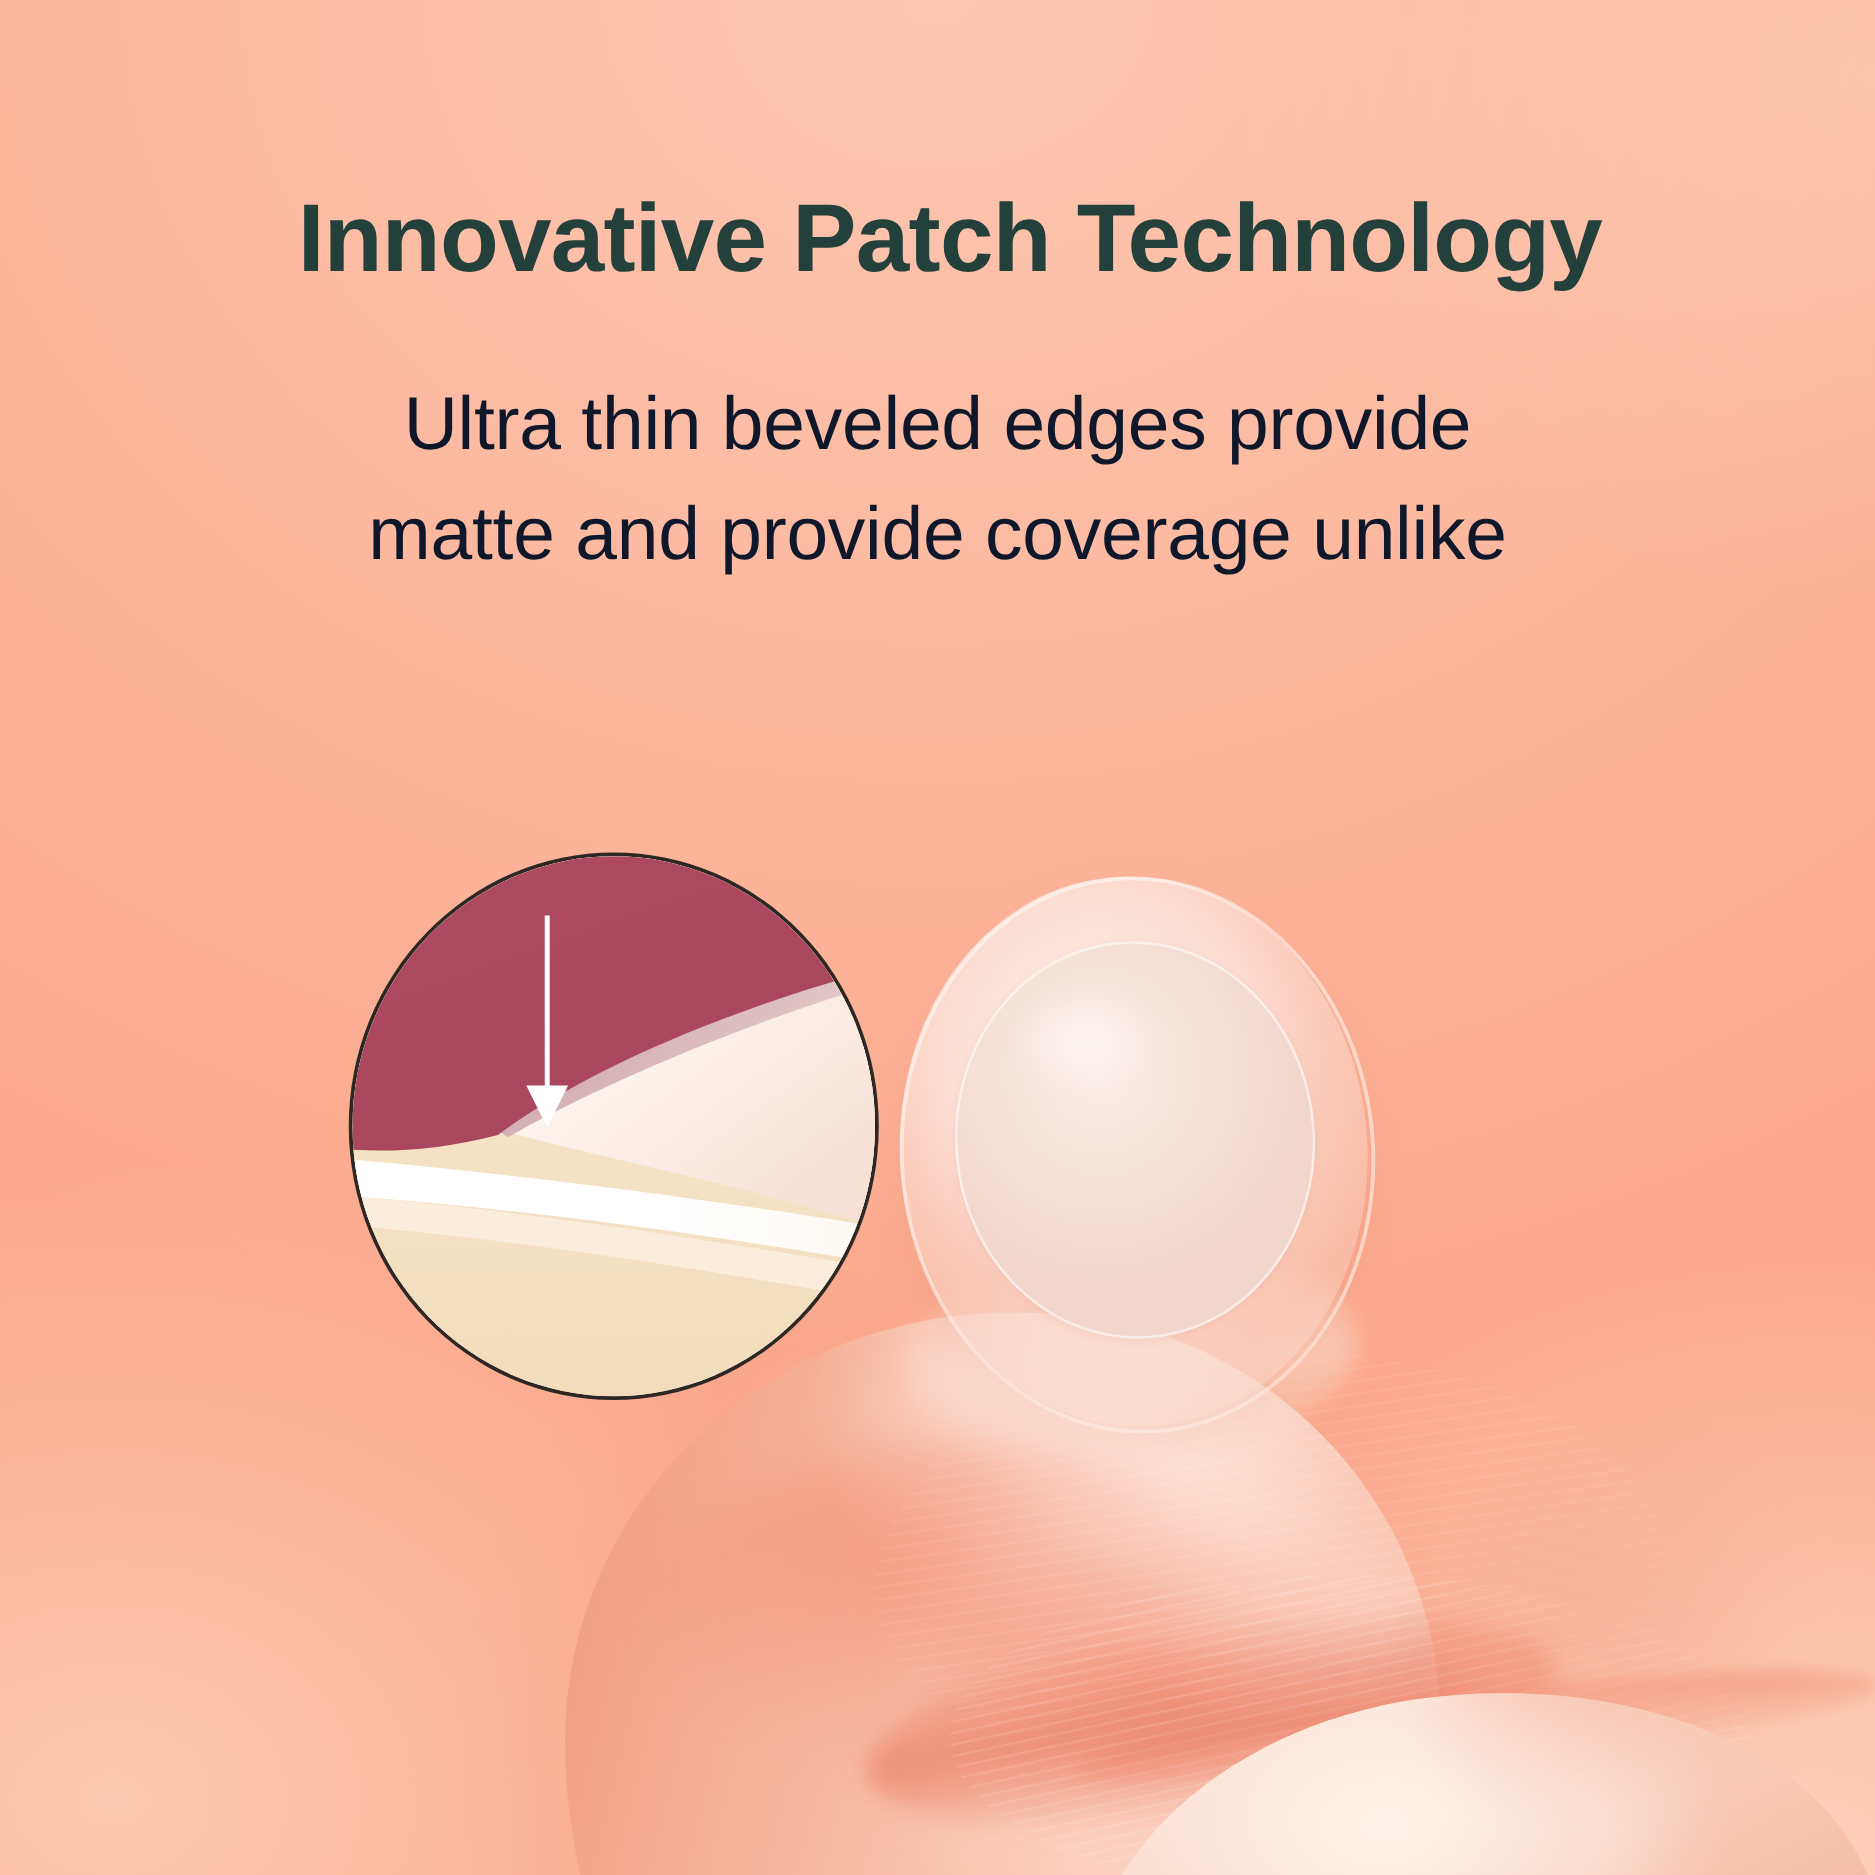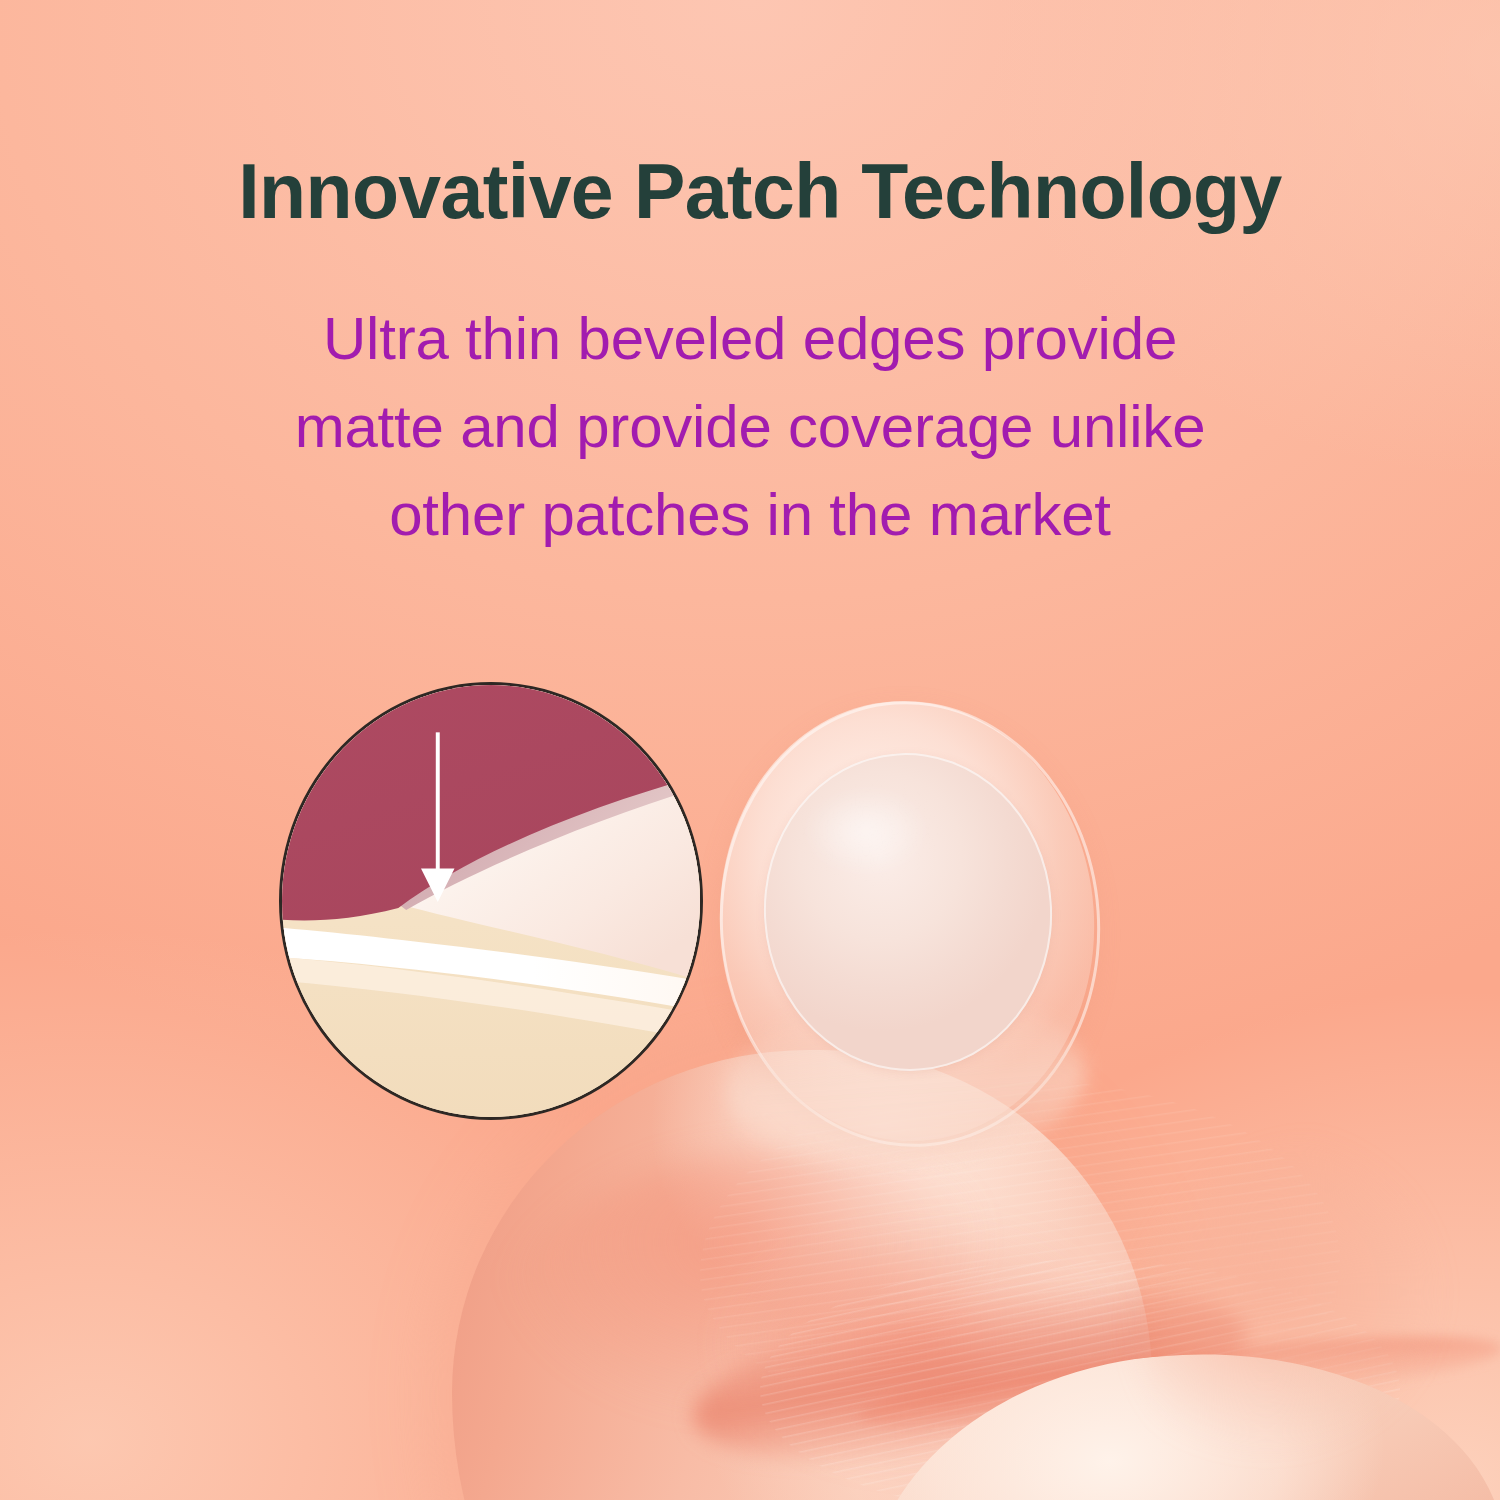--- a/index.html
+++ b/index.html
@@ -49,7 +49,7 @@
     font-size:60px;line-height:88px;
     font-weight:normal;
     letter-spacing:-0.2px;
-    color:#a21caf;
+    color:#0f172a;
   }
 
   

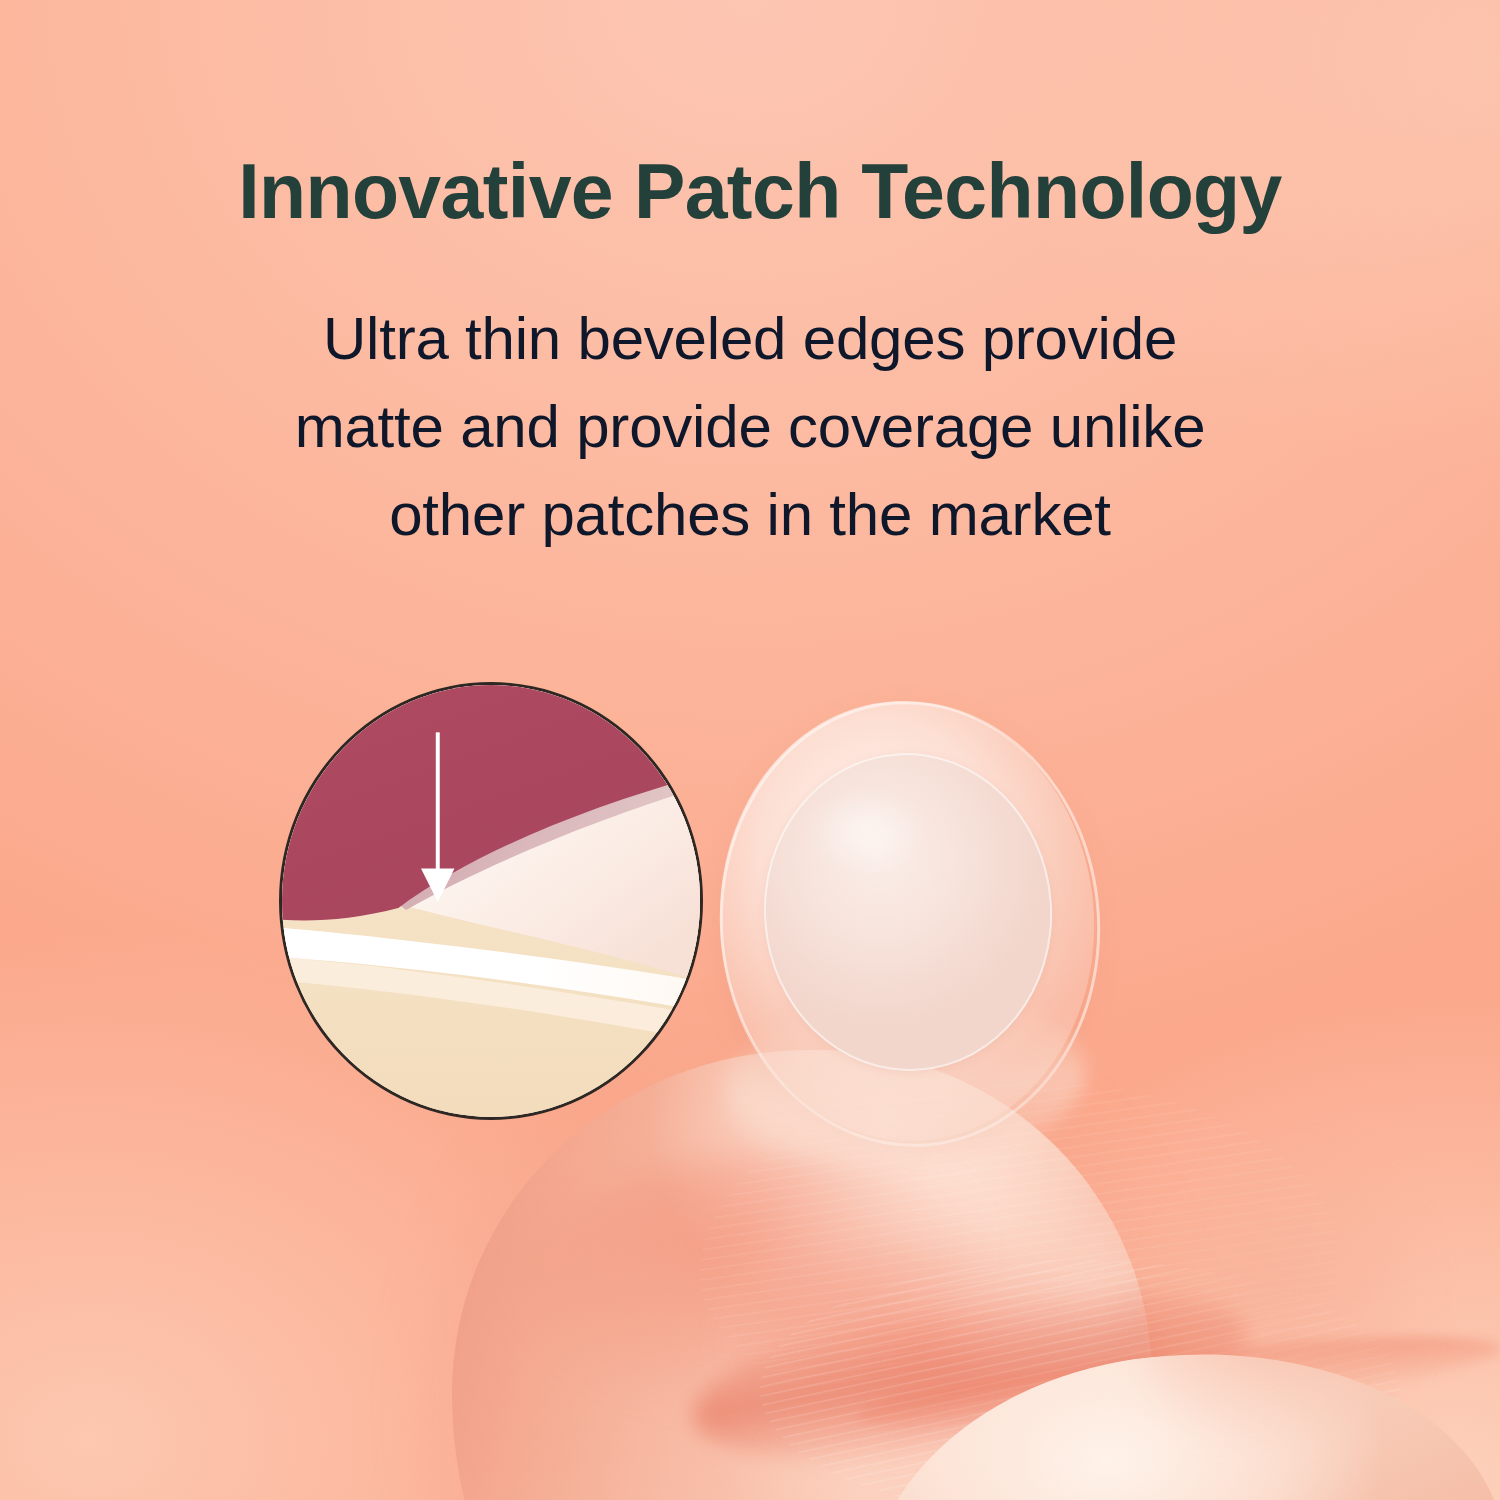--- a/index.html
+++ b/index.html
@@ -202,7 +202,6 @@
     <div class="subhead">
       <div>Ultra thin beveled edges provide</div>
       <div>matte and provide coverage unlike</div>
-      <div>other patches in the market</div>
     </div>
   </div>
 

